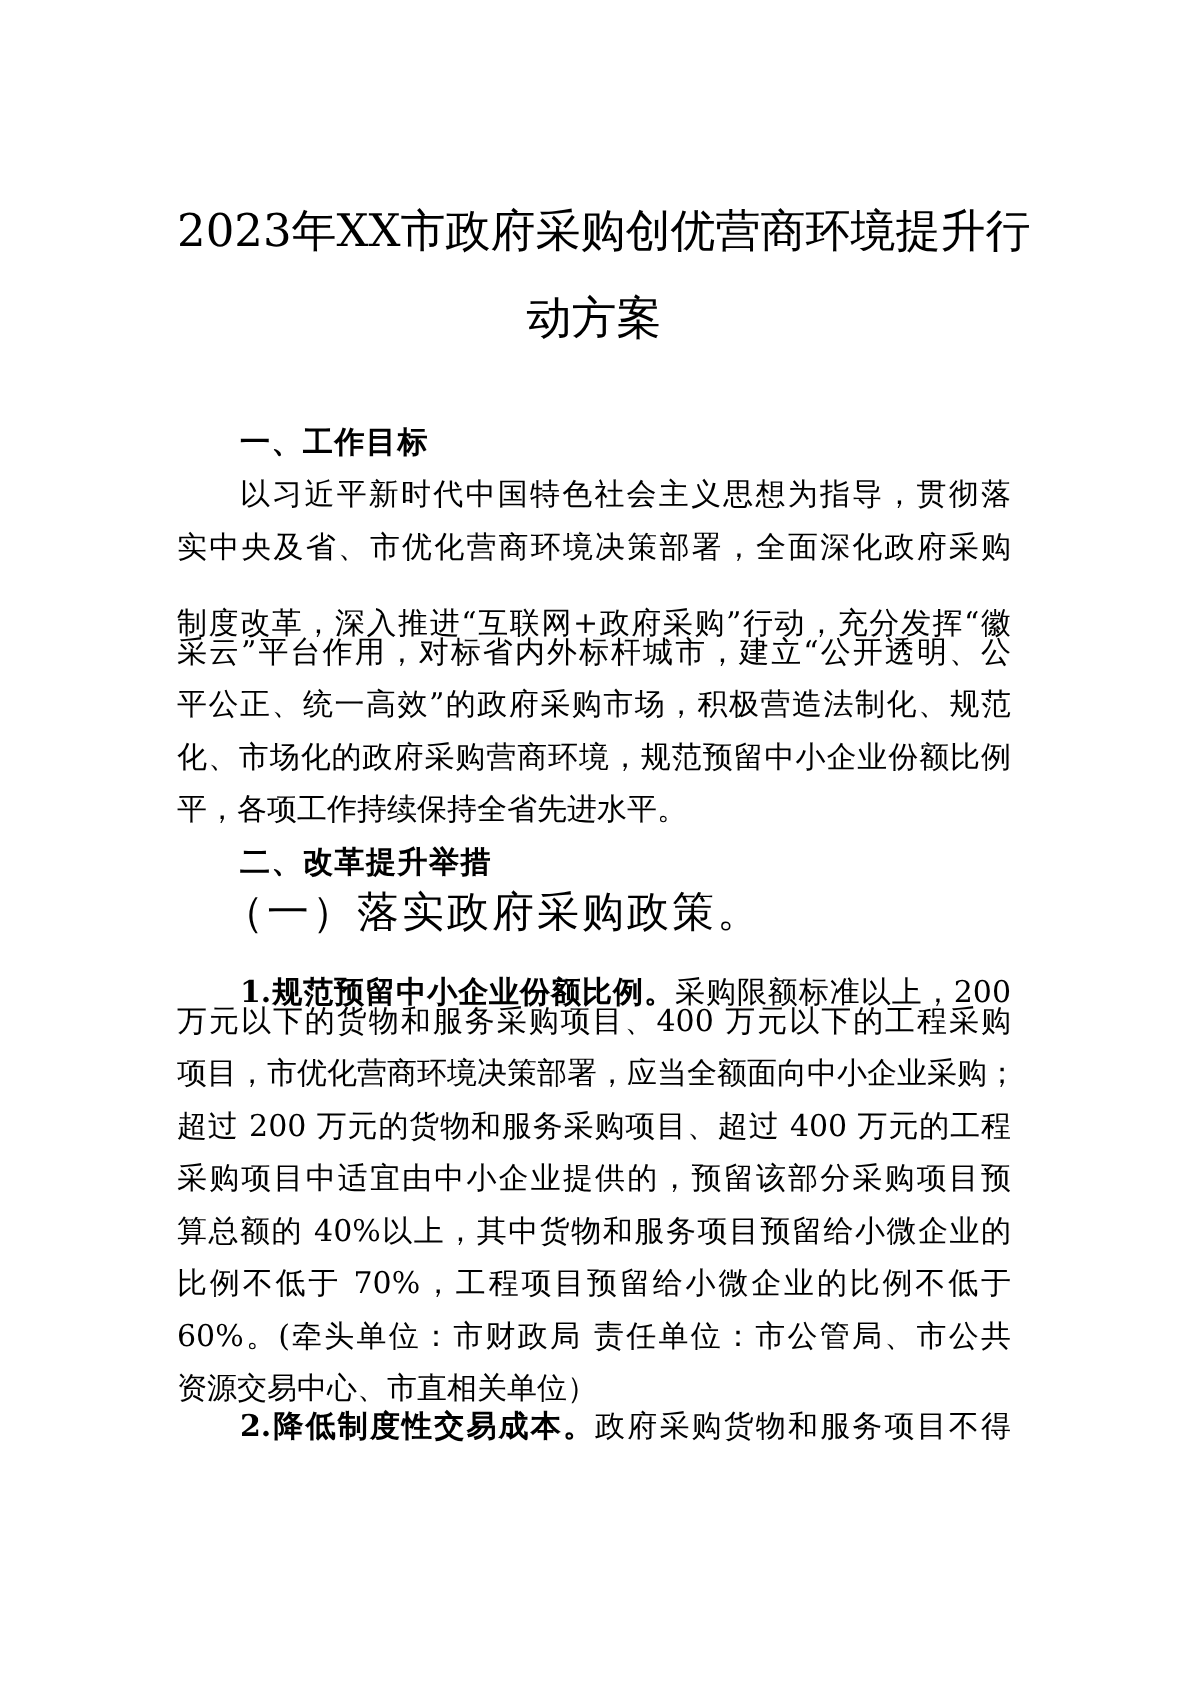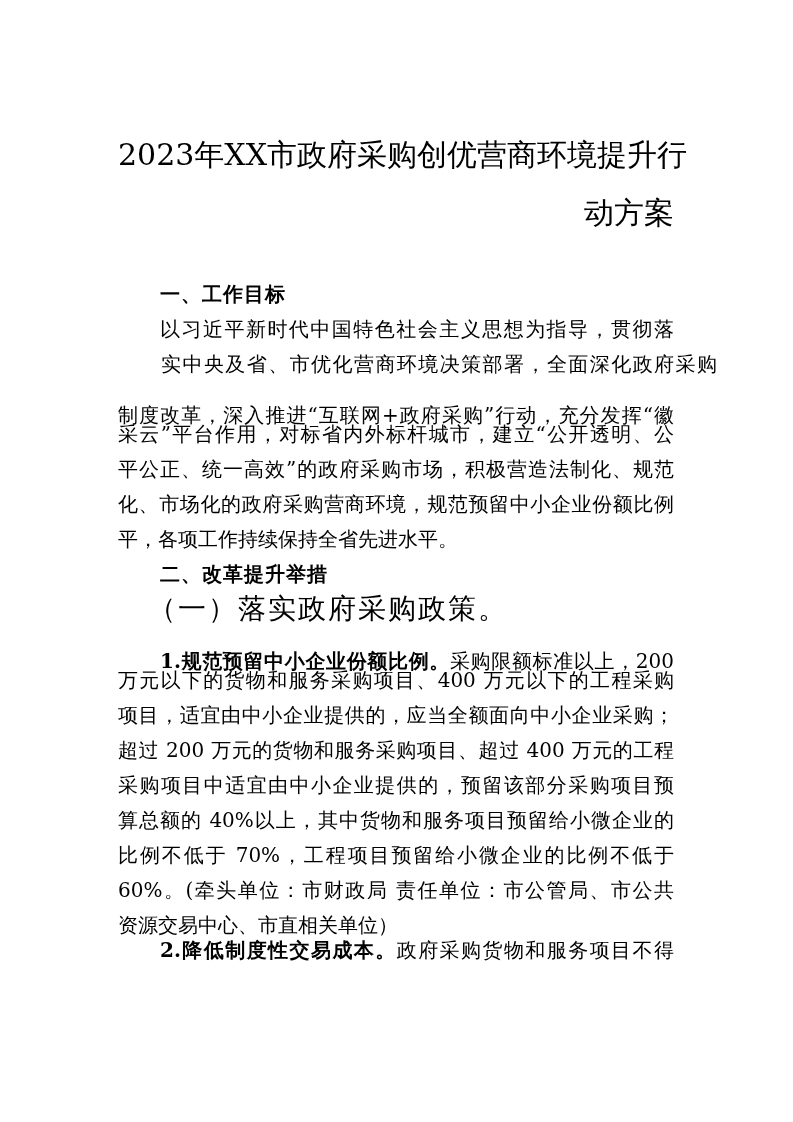--- a/index.html
+++ b/index.html
@@ -24,7 +24,7 @@
       position: absolute;
       left: 0;
       width: 556px;
-      text-align: right;
+      text-align: center;
       font-family: "DejaVu Serif", "Liberation Serif", serif;
       font-size: 30px;
       line-height: 30px;

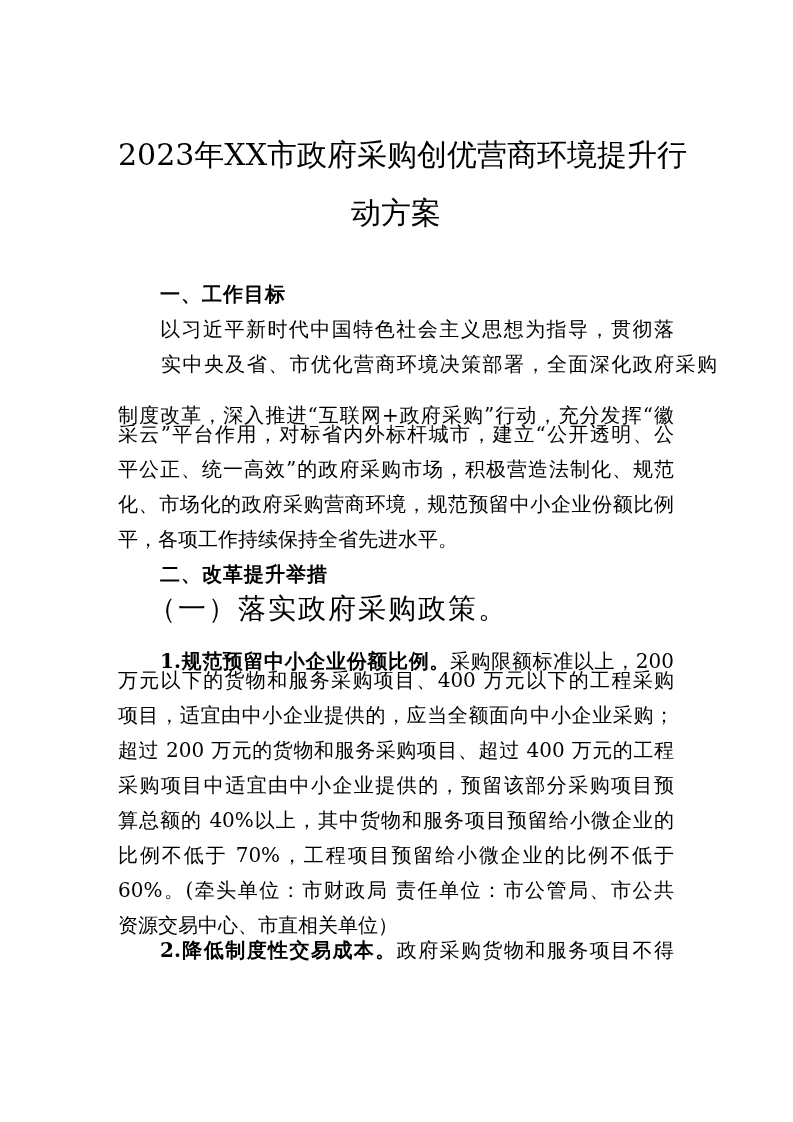--- a/index.html
+++ b/index.html
@@ -80,7 +80,7 @@
   <div class="heading" style="top:283px;">一、工作目标</div>
 
   <div class="line indent" style="top:318px;">以习近平新时代中国特色社会主义思想为指导，贯彻落</div>
-  <div class="line" style="top:353px;margin-left:43px;">实中央及省、市优化营商环境决策部署，全面深化政府采购</div>
+  <div class="line" style="top:353px;">实中央及省、市优化营商环境决策部署，全面深化政府采购</div>
   <div class="line" style="top:404px;">制度改革，深入推进“互联网+政府采购”行动，充分发挥“徽</div>
   <div class="line" style="top:423px;">采云”平台作用，对标省内外标杆城市，建立“公开透明、公</div>
   <div class="line" style="top:458px;">平公正、统一高效”的政府采购市场，积极营造法制化、规范</div>

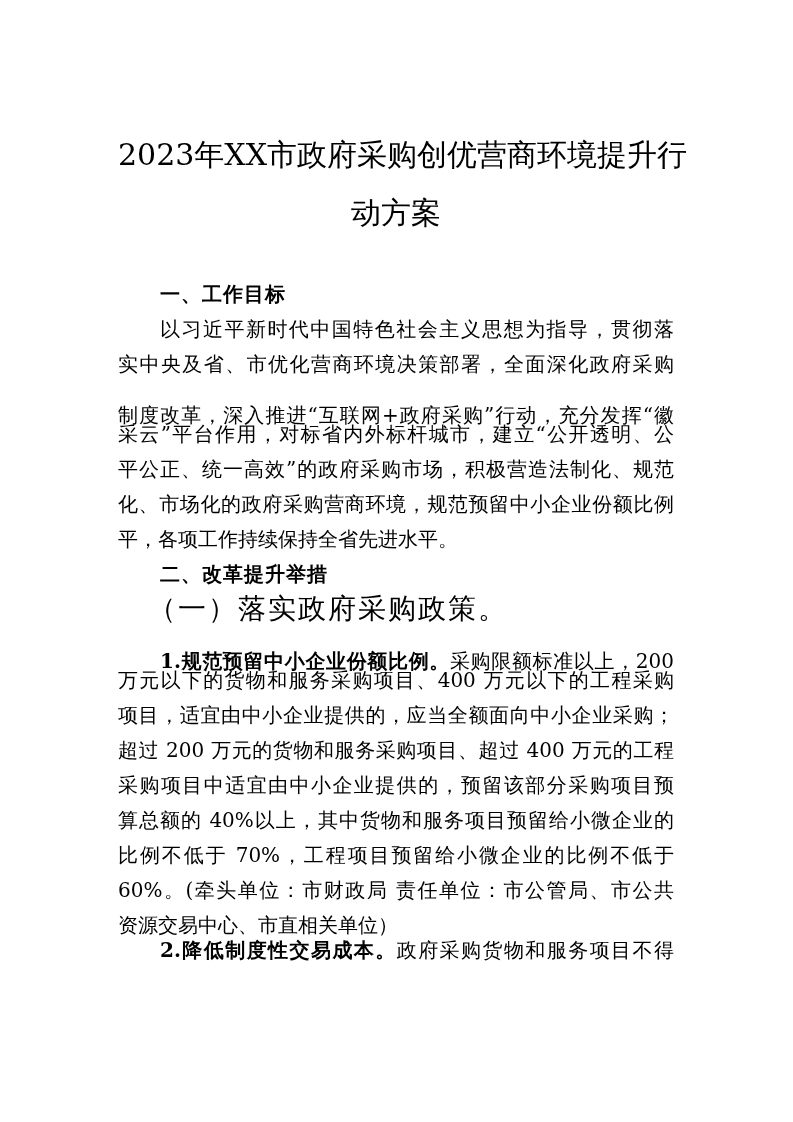--- a/index.html
+++ b/index.html
@@ -92,7 +92,7 @@
 
   <div class="line indent" style="top:650px;"><span class="b">1.规范预留中小企业份额比例。</span><span>采购限额标准以上，200</span></div>
   <div class="line" style="top:669px;">万元以下的货物和服务采购项目、400 万元以下的工程采购</div>
-  <div class="line" style="top:704px;">项目，适宜由中小企业提供的，应当全额面向中小企业采购；</div>
+  <div class="line" style="top:704px;">项目，市优化营商环境决策部署，应当全额面向中小企业采购；</div>
   <div class="line" style="top:739px;">超过 200 万元的货物和服务采购项目、超过 400 万元的工程</div>
   <div class="line" style="top:774px;">采购项目中适宜由中小企业提供的，预留该部分采购项目预</div>
   <div class="line" style="top:809px;">算总额的 40%以上，其中货物和服务项目预留给小微企业的</div>

